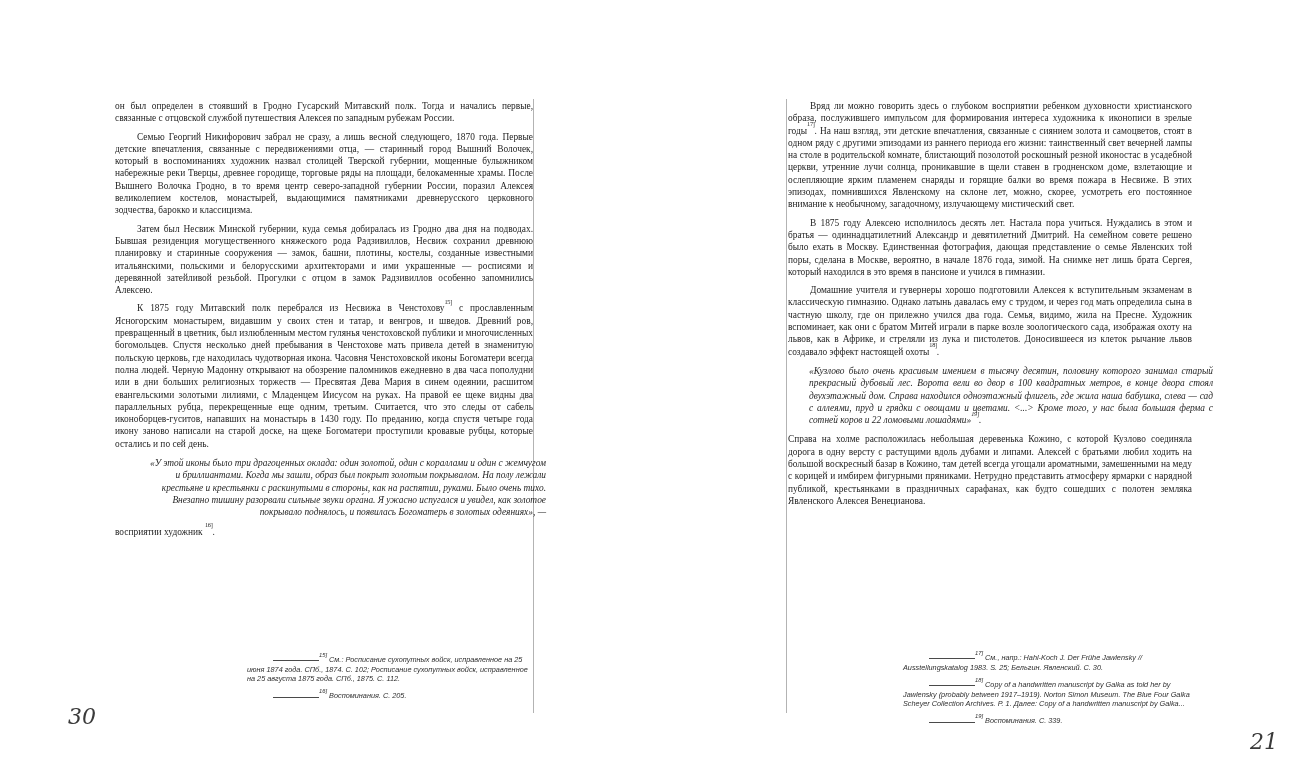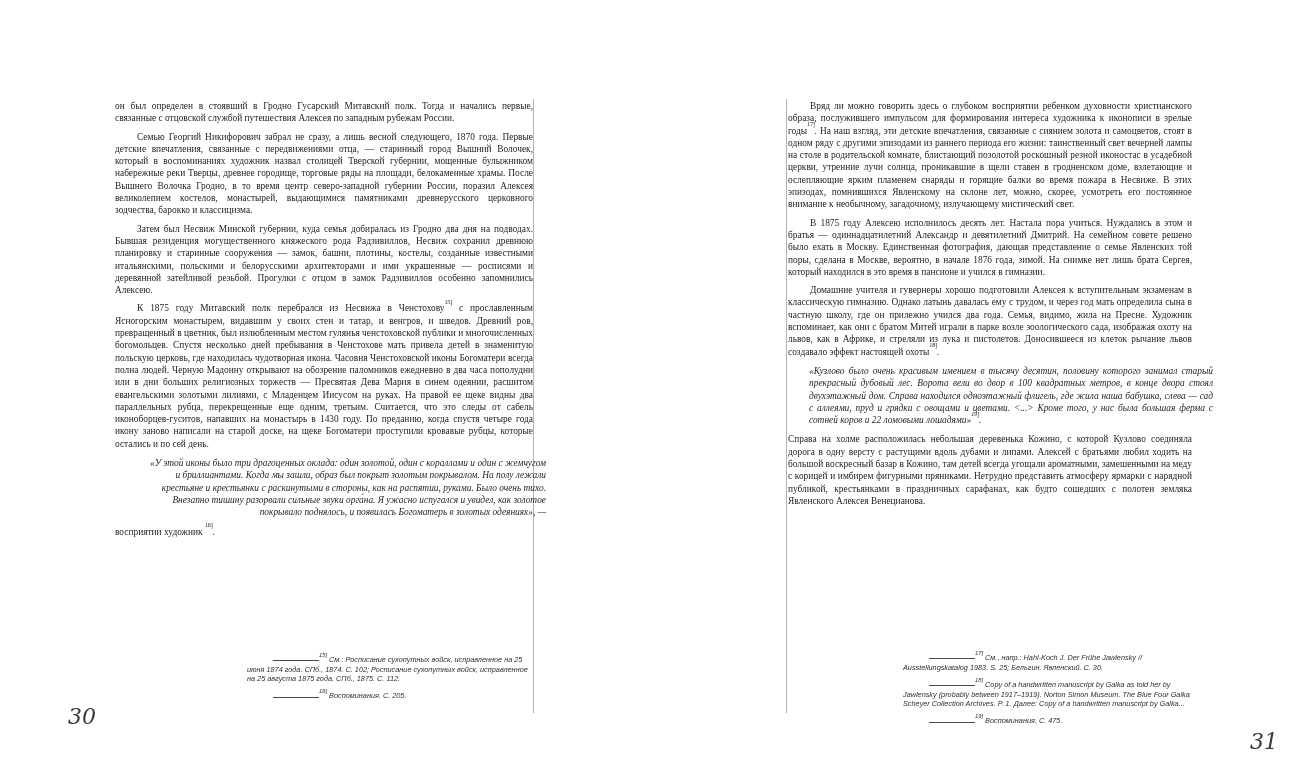--- a/index.html
+++ b/index.html
@@ -112,7 +112,7 @@
   <div class="fnblock fnblock-right">
     <p class="footnote"><span class="fn-sep"></span><sup class="fn-num">17]</sup> <span>См., напр.: Hahl-Koch J. Der Frühe Jawlensky // Ausstellungskatalog 1983. S. 25; Бельгин. Явленский. С. 30.</span></p>
     <p class="footnote"><span class="fn-sep"></span><sup class="fn-num">18]</sup> <span>Copy of a handwritten manuscript by Galka as told her by Jawlensky (probably between 1917–1919). Norton Simon Museum. The Blue Four Galka Scheyer Collection Archives. P. 1. Далее: Copy of a handwritten manuscript by Galka...</span></p>
-    <p class="footnote"><span class="fn-sep"></span><sup class="fn-num">19]</sup> <span>Воспоминания. С. 475.</span></p>
+    <p class="footnote"><span class="fn-sep"></span><sup class="fn-num">19]</sup> <span>Воспоминания. С. 339.</span></p>
   </div>
 
   <div class="folio folio-right">31</div>

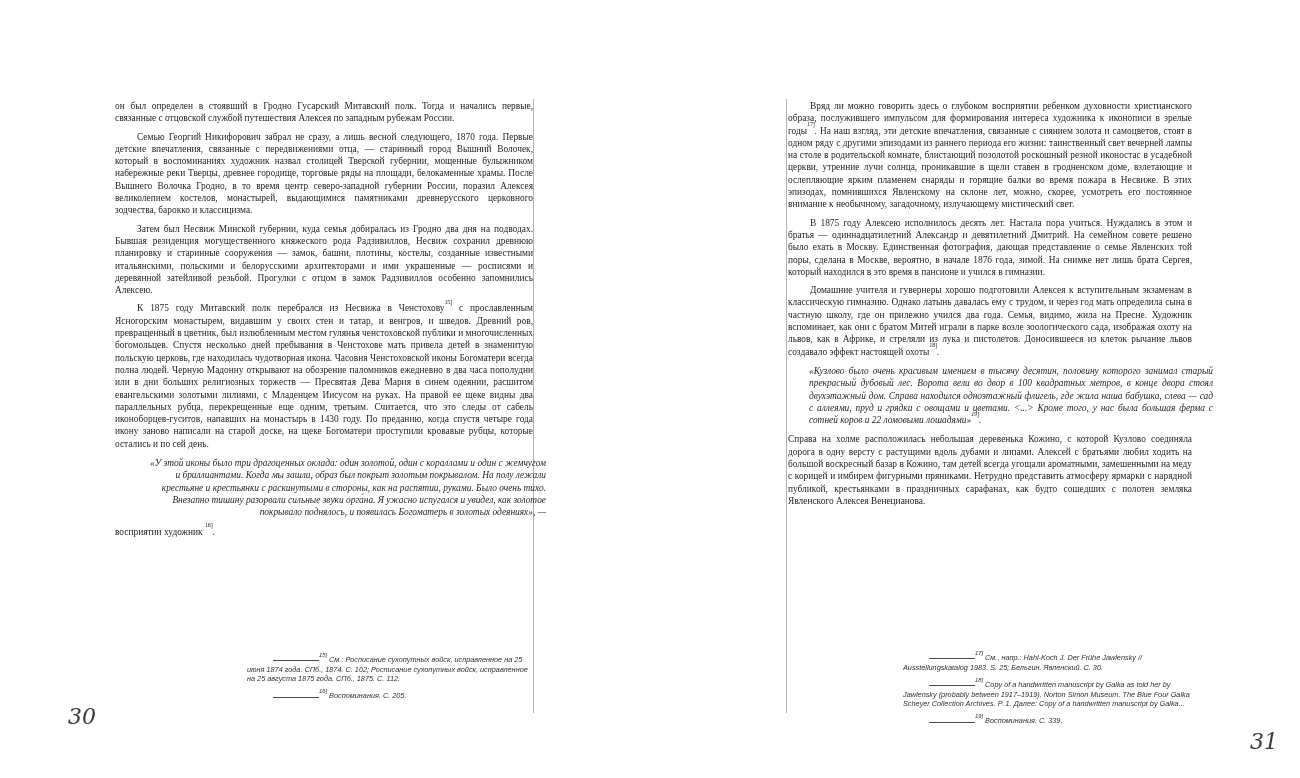--- a/index.html
+++ b/index.html
@@ -115,7 +115,7 @@
     <p class="footnote"><span class="fn-sep"></span><sup class="fn-num">19]</sup> <span>Воспоминания. С. 339.</span></p>
   </div>
 
-  <div class="folio folio-right">31</div>
+  <div class="folio folio-right">21</div>
 
 </div>
 

